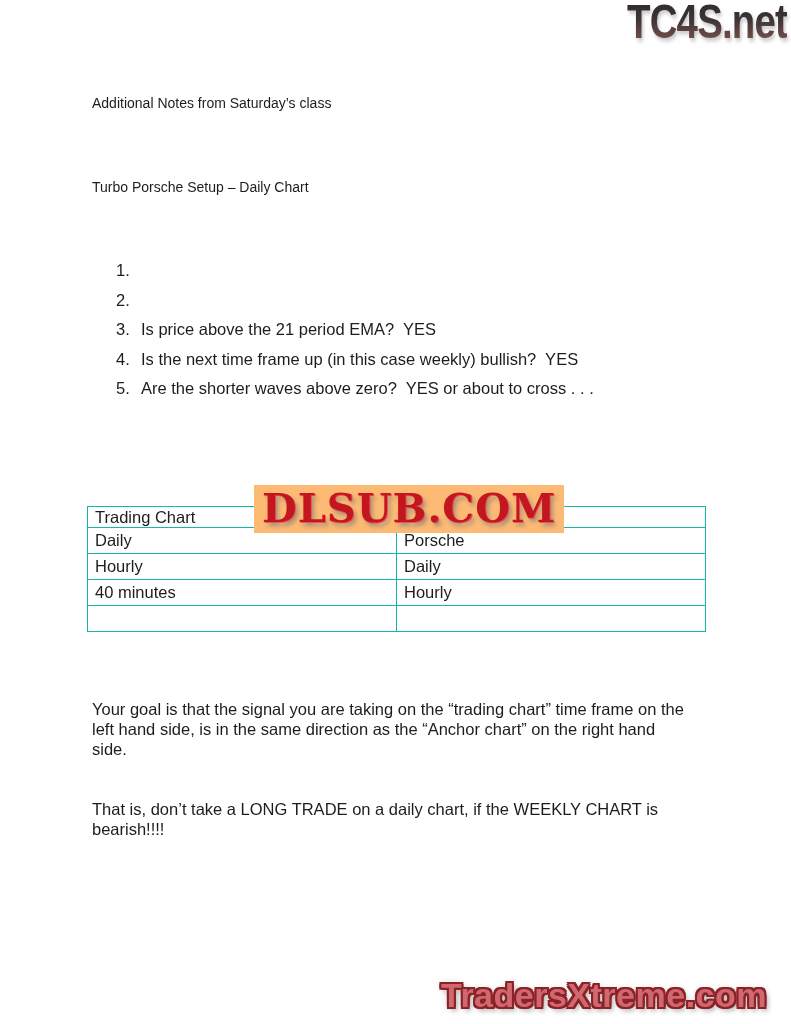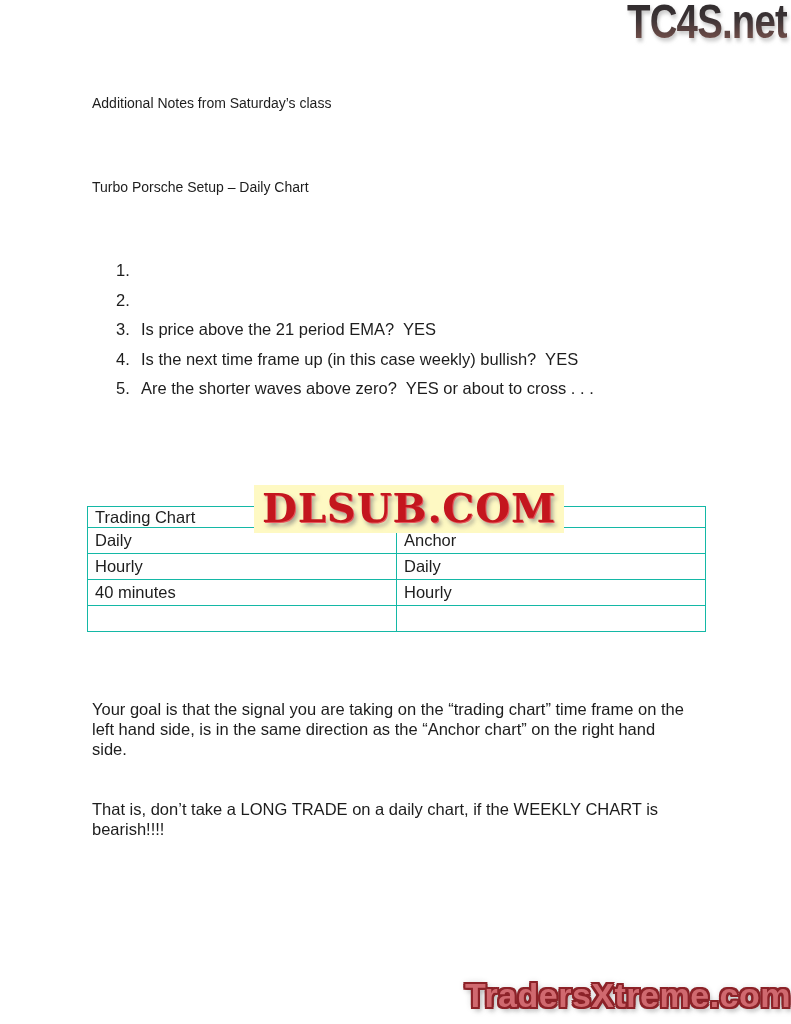--- a/index.html
+++ b/index.html
@@ -53,7 +53,7 @@
   
   .dlsub-watermark {
     position:absolute; left:254px; top:485px;
-    background:#fef9c3;
+    background:#fdba74;
     padding:1px 8px 3px 8px;
     font-family:"DejaVu Serif", serif;
     font-weight:bold; font-size:40px; line-height:44px; letter-spacing:1px;

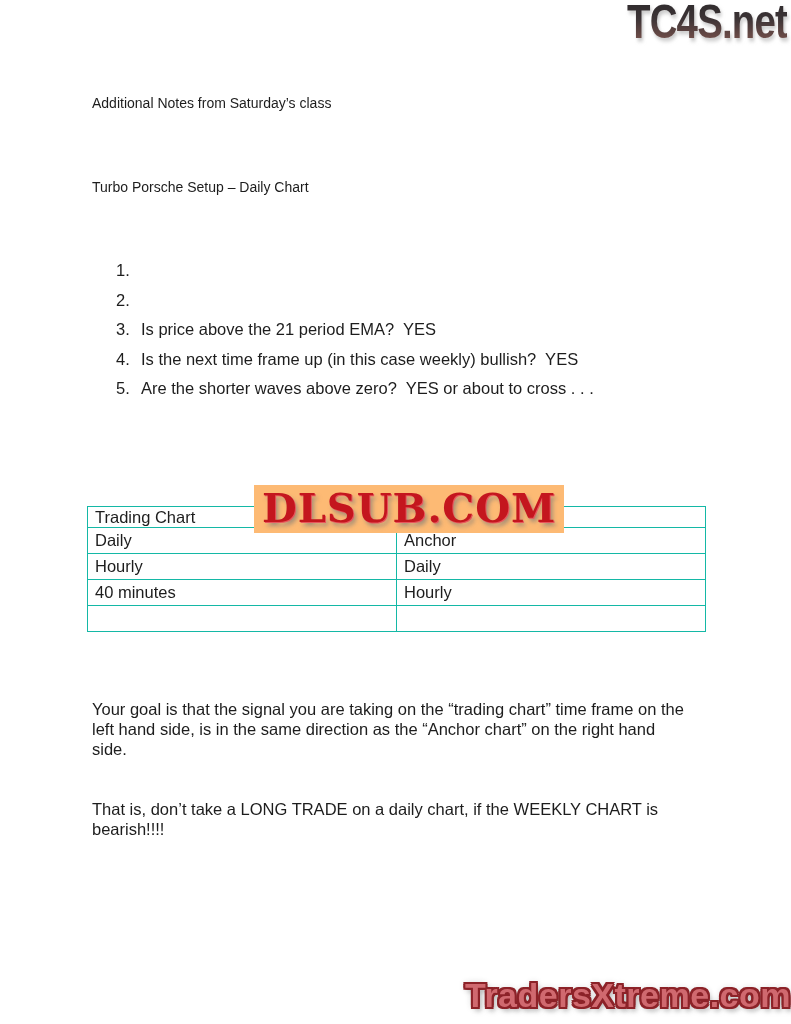--- a/index.html
+++ b/index.html
@@ -122,7 +122,7 @@
     </tr>
     <tr>
       <td>Daily</td>
-      <td>Anchor</td>
+      <td>Porsche</td>
     </tr>
     <tr>
       <td>Hourly</td>

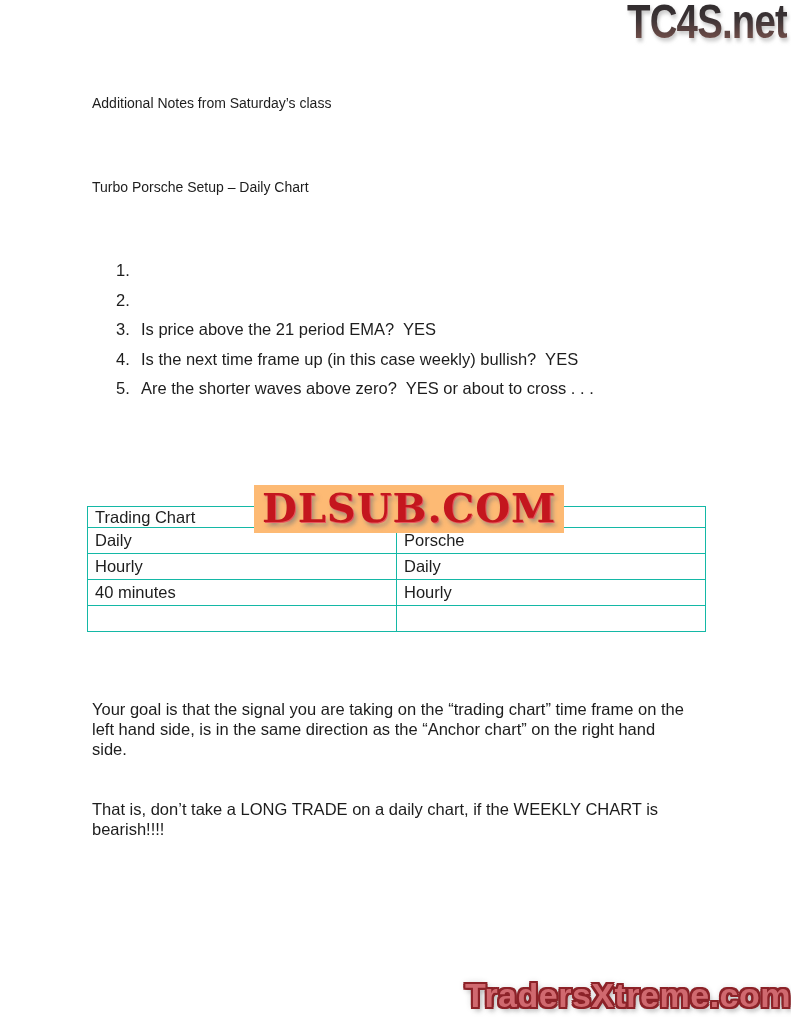--- a/index.html
+++ b/index.html
@@ -71,7 +71,7 @@
 
   
   .txtreme-logo {
-    position:absolute; top:976px; right:0;
+    position:absolute; top:976px; right:24px;
     font-size:34px; font-weight:800; letter-spacing:0.5px;
     color:#d0696f;
     text-shadow:

